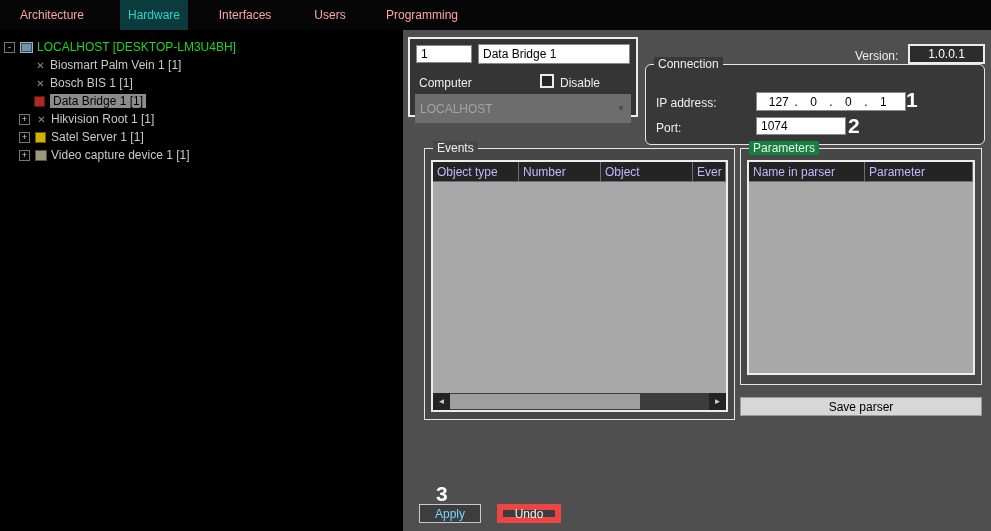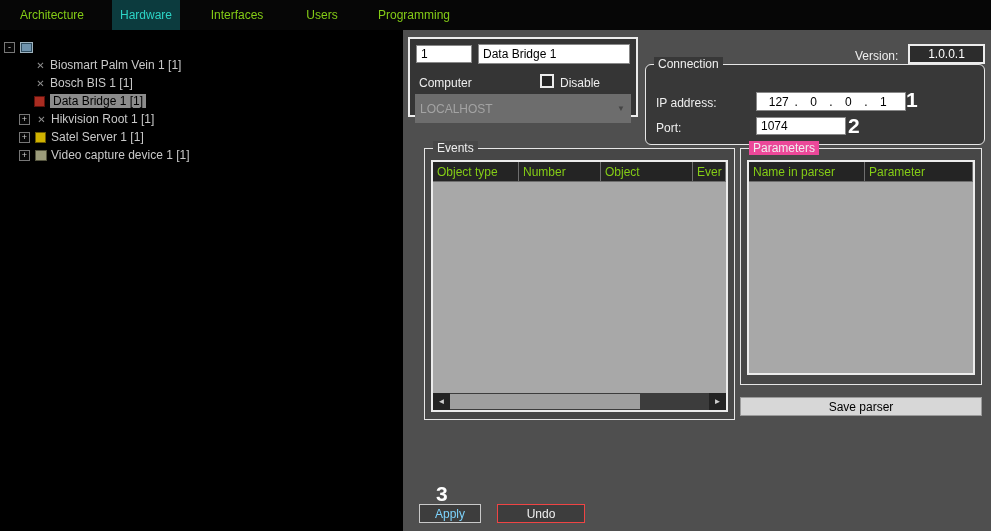--- a/index.html
+++ b/index.html
@@ -10,7 +10,7 @@
   
   .topbar { position:absolute; top:0; left:0; width:991px; height:30px; background:#060606; display:flex; }
   .tab { display:flex; align-items:center; justify-content:center; height:100%;
-         font-size:12px; color:#84cc16; cursor:default; }
+         font-size:12px; color:#fca5a5; cursor:default; }
   .tab-arch { width:104px; }
   .tab-hw   { margin-left:8px; width:68px; }
   .tab-if   { width:114px; }

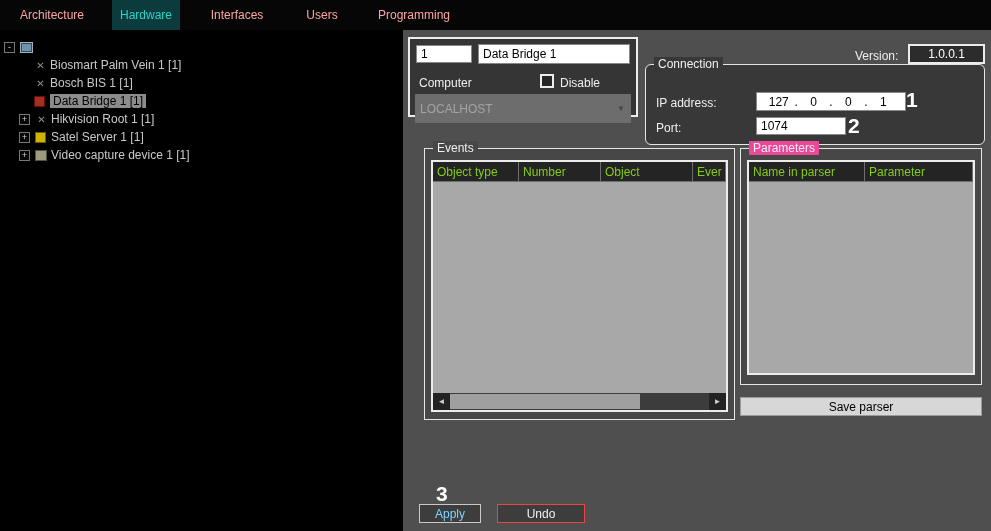--- a/index.html
+++ b/index.html
@@ -12,7 +12,7 @@
   .tab { display:flex; align-items:center; justify-content:center; height:100%;
          font-size:12px; color:#fca5a5; cursor:default; }
   .tab-arch { width:104px; }
-  .tab-hw   { margin-left:8px; width:68px; }
+  .tab-hw   { margin-left:16px; width:68px; }
   .tab-if   { width:114px; }
   .tab-us   { width:56px; }
   .tab-pr   { width:128px; }

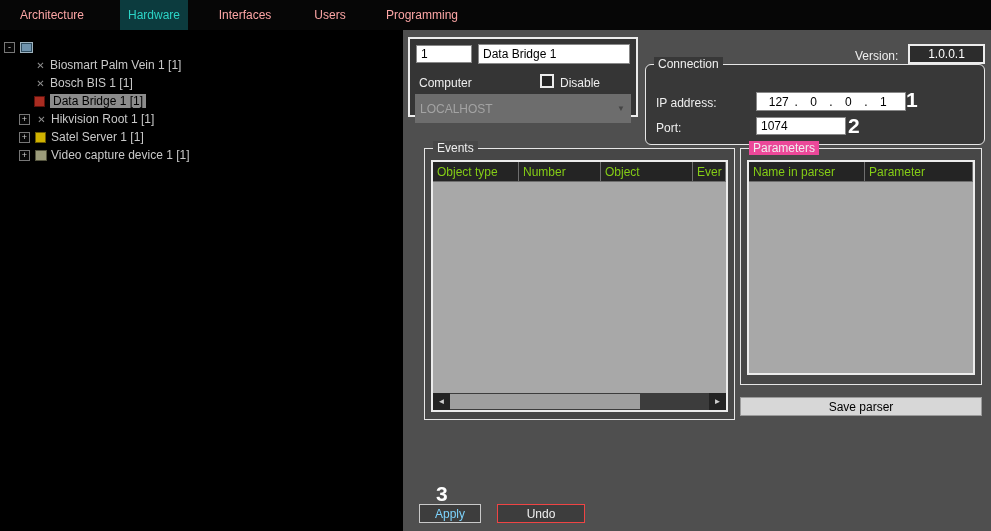--- a/index.html
+++ b/index.html
@@ -125,6 +125,7 @@
     <div class="trow">
       <span class="expander">-</span>
       <span class="ticon icon-computer"></span>
+      <span class="tlabel root">LOCALHOST [DESKTOP-LM3U4BH]</span>
     </div>
 
     <div class="trow ind1">

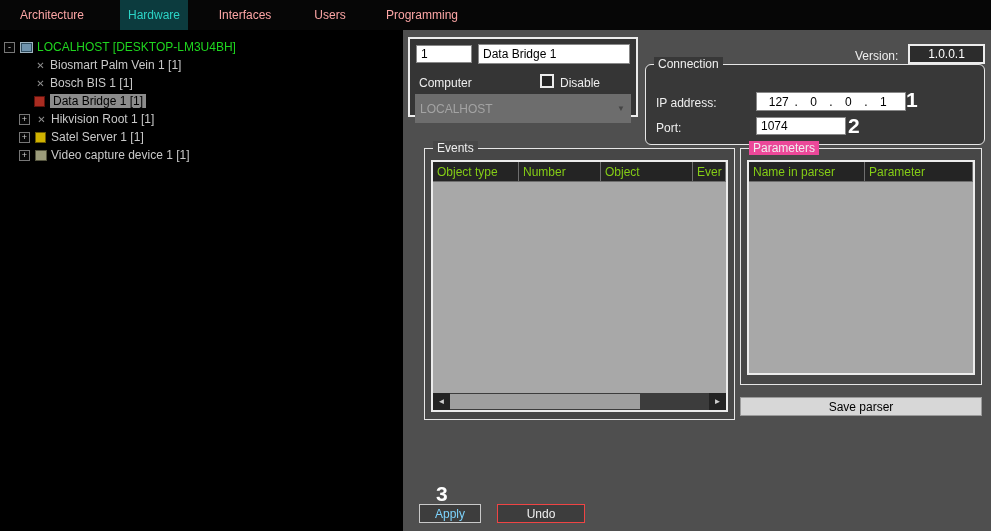--- a/index.html
+++ b/index.html
@@ -69,7 +69,7 @@
   .group-events { left:21px;  top:118px; width:311px; height:272px; background:#474747; }
   .group-events .group-title { background:#474747; }
   .group-params { left:337px; top:118px; width:242px; height:237px; background:#474747; }
-  .group-params .group-title { background:#ec4899; }
+  .group-params .group-title { background:#15803d; }
 
   .lbl-ip   { left:10px; top:31px; }
   .field-ip { left:110px; top:27px; width:150px; height:19px; padding:0 6px; }

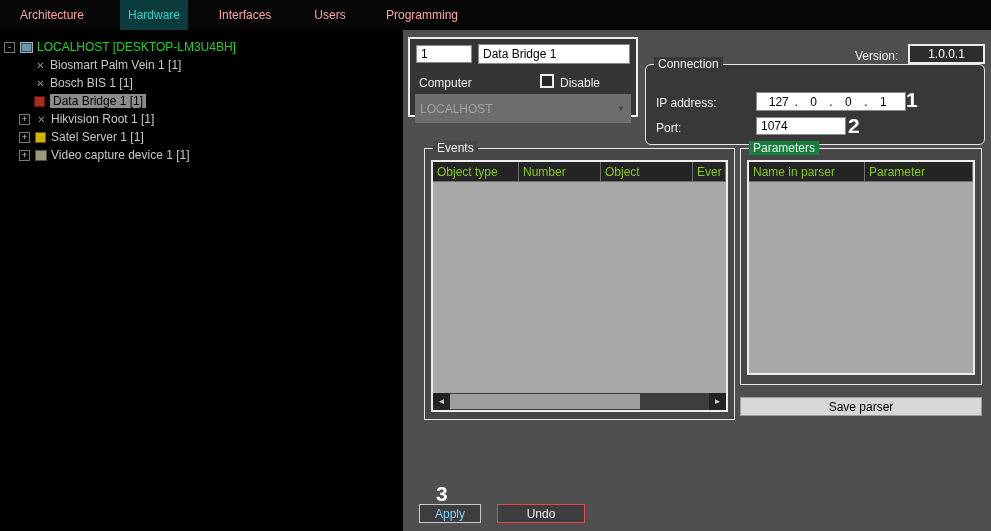--- a/index.html
+++ b/index.html
@@ -83,7 +83,7 @@
   .tablebox.ev { bottom:7px; }
   .tablebox.pr { bottom:9px; }
   .thead { display:flex; height:20px; background:#242424; flex:0 0 auto; overflow:hidden; }
-  .th { border-right:1px solid #6e6e6e; border-bottom:1px solid #6e6e6e; color:#84cc16;
+  .th { border-right:1px solid #6e6e6e; border-bottom:1px solid #6e6e6e; color:#c4b5fd;
         font-size:12px; display:flex; align-items:center; padding:0 4px;
         flex:0 0 auto; background:#242424; white-space:nowrap; overflow:hidden; }
   .col-objtype { width:86px; } .col-number { width:82px; } .col-object { width:92px; }

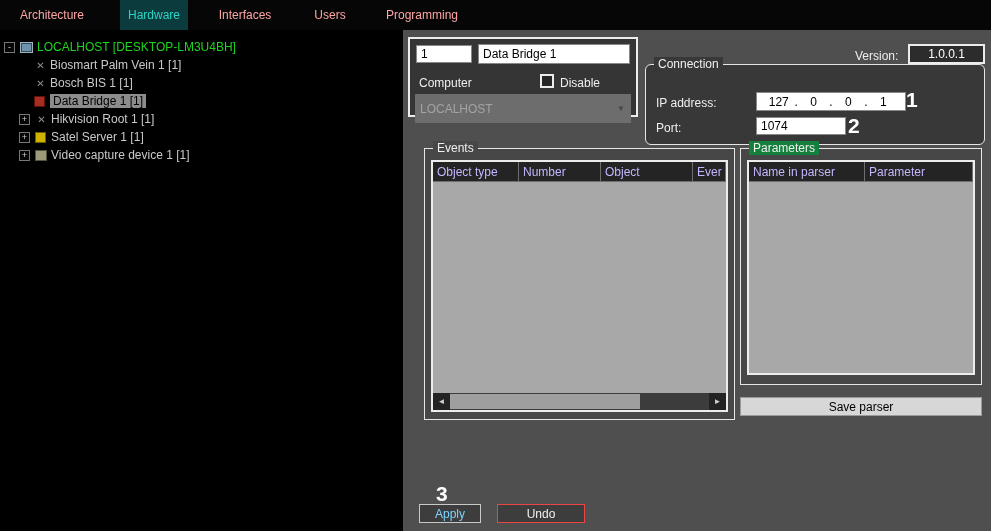--- a/index.html
+++ b/index.html
@@ -100,7 +100,7 @@
          font-size:12px; cursor:default; }
   .btn-save  { left:337px; top:367px; width:242px; height:19px; background:#d7d7d7; color:#000; border:1px solid #9a9a9a; }
   .btn-apply { left:16px;  top:474px; width:62px;  height:19px; background:#3d3d3d; color:#7dd3fc; border:1px solid #c9c9c9; }
-  .btn-undo  { left:94px;  top:474px; width:88px;  height:19px; background:#3d3d3d; color:#f0f0f0; border:1px solid #ef4444; }
+  .btn-undo  { left:94px;  top:474px; width:64px;  height:19px; background:#3d3d3d; color:#f0f0f0; border:6px solid #ef4444; }
 
   .annot { position:absolute; color:#fff; font-size:21px; font-weight:bold; }
   .annot-1 { left:503px; top:58px; }

